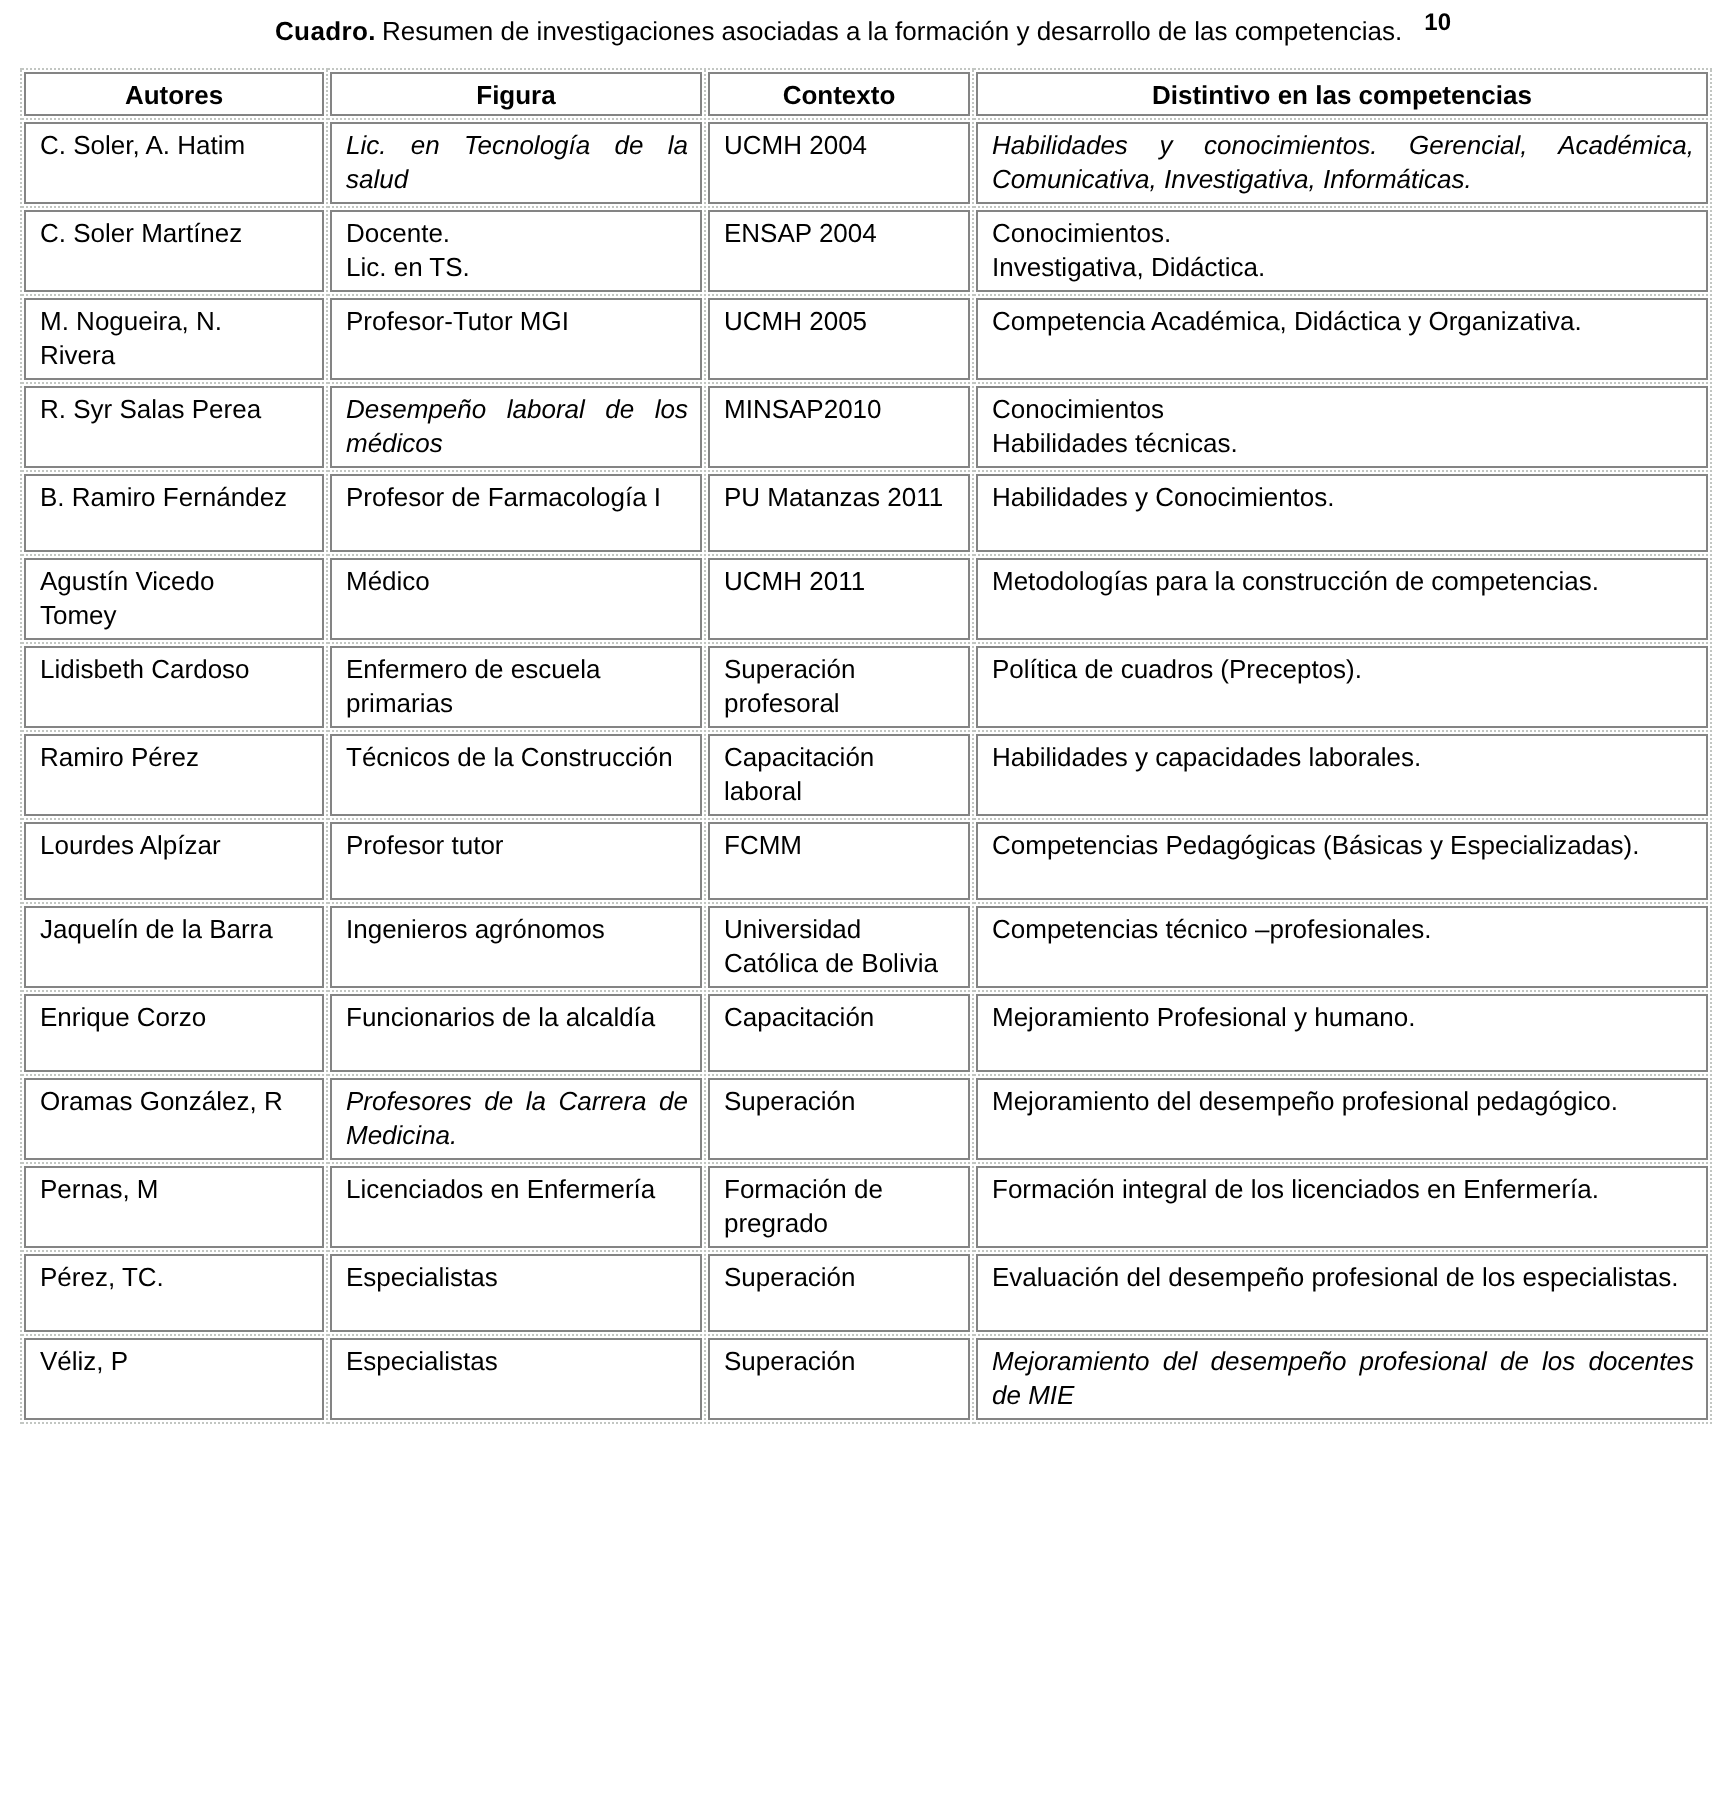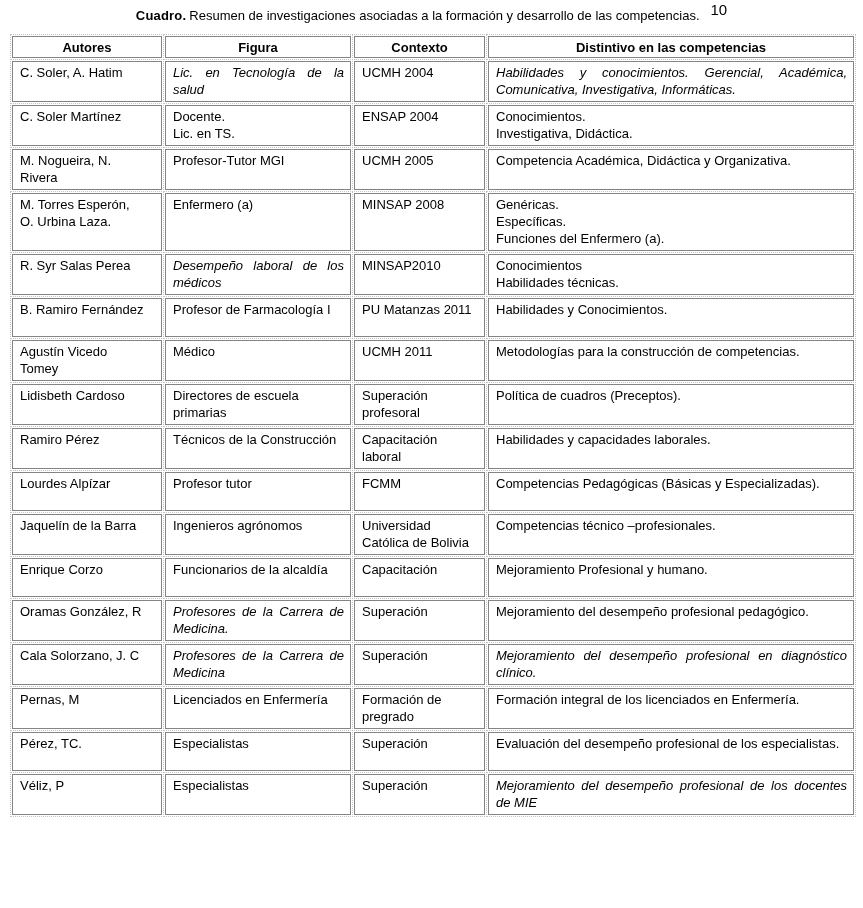--- a/index.html
+++ b/index.html
@@ -31,8 +31,8 @@
     margin-left: 3px;
   }
   .cap-ref {
-    font-weight: normal;
-    font-size: 15px;
+    font-weight: bold;
+    font-size: 12px;
     vertical-align: super;
     line-height: 0;
     margin-left: 11px;

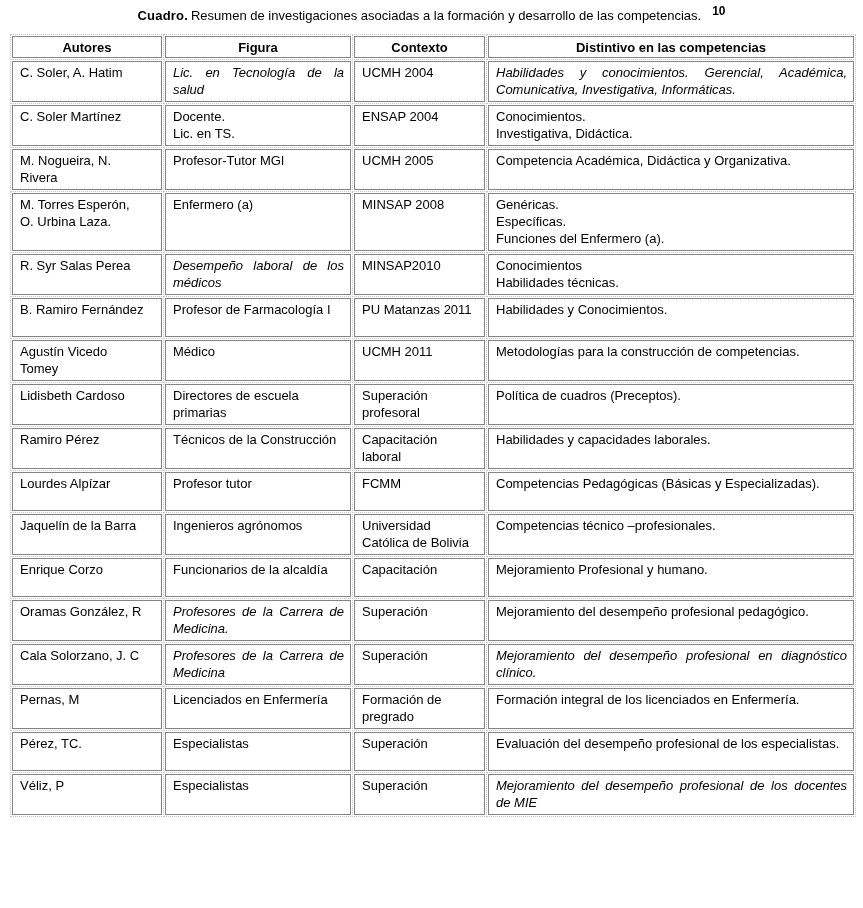--- a/index.html
+++ b/index.html
@@ -147,23 +147,6 @@
         </tr>
         <tr>
           <td>
-            <div>M. Torres Esperón,</div>
-            <div>O. Urbina Laza.</div>
-          </td>
-          <td>
-            <div>Enfermero (a)</div>
-          </td>
-          <td>
-            <div>MINSAP 2008</div>
-          </td>
-          <td>
-            <div>Genéricas.</div>
-            <div>Específicas.</div>
-            <div>Funciones del Enfermero (a).</div>
-          </td>
-        </tr>
-        <tr>
-          <td>
             <div>R. Syr Salas Perea</div>
           </td>
           <td class="justify">

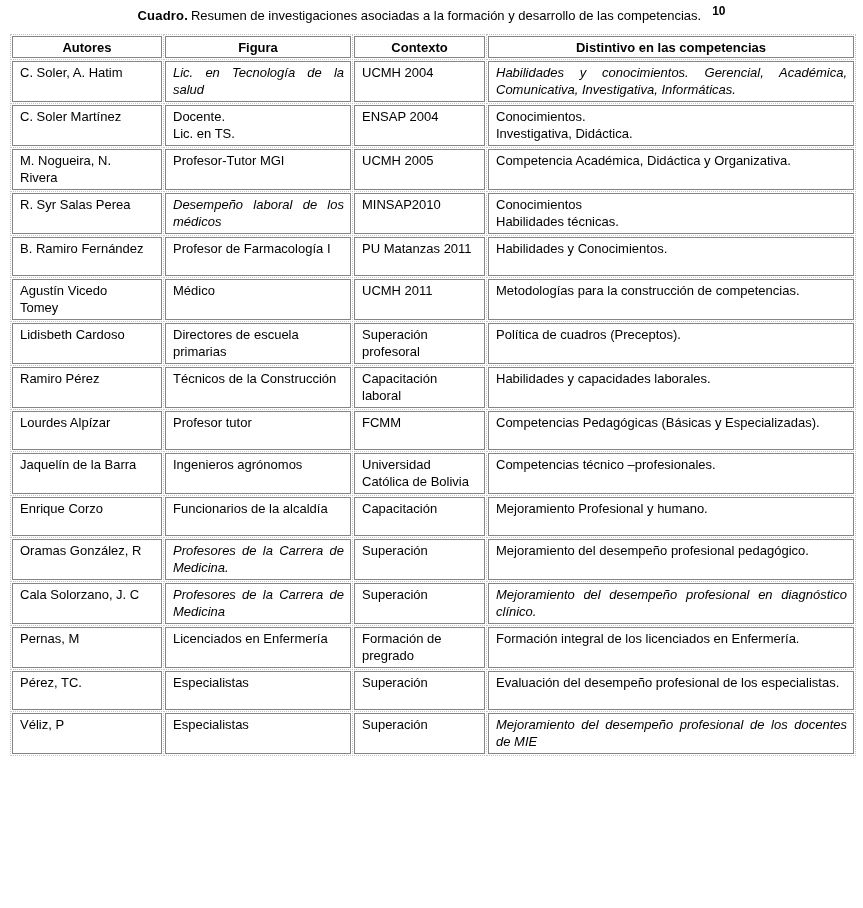--- a/index.html
+++ b/index.html
@@ -194,7 +194,7 @@
             <div>Lidisbeth Cardoso</div>
           </td>
           <td>
-            <div>Directores de escuela</div>
+            <div>Enfermero de escuela</div>
             <div>primarias</div>
           </td>
           <td>

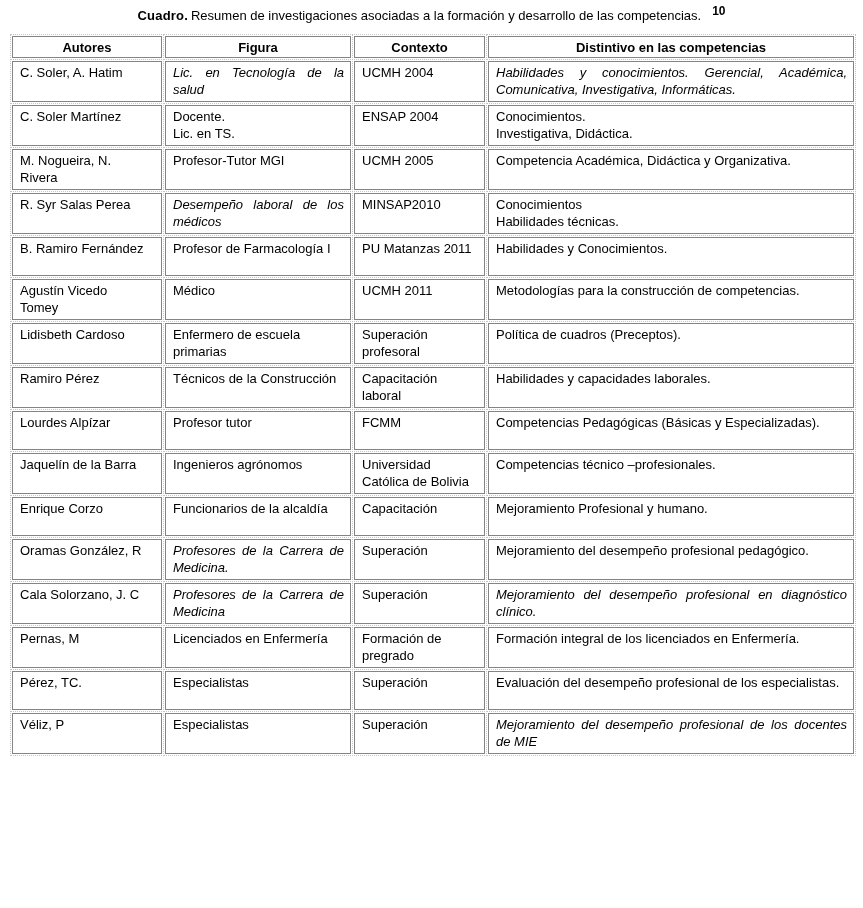--- a/index.html
+++ b/index.html
@@ -279,20 +279,6 @@
         </tr>
         <tr>
           <td>
-            <div>Cala Solorzano, J. C</div>
-          </td>
-          <td class="justify">
-            <div>Profesores de la Carrera de Medicina</div>
-          </td>
-          <td>
-            <div>Superación</div>
-          </td>
-          <td class="justify">
-            <div>Mejoramiento del desempeño profesional en diagnóstico clínico.</div>
-          </td>
-        </tr>
-        <tr>
-          <td>
             <div>Pernas, M</div>
           </td>
           <td>

